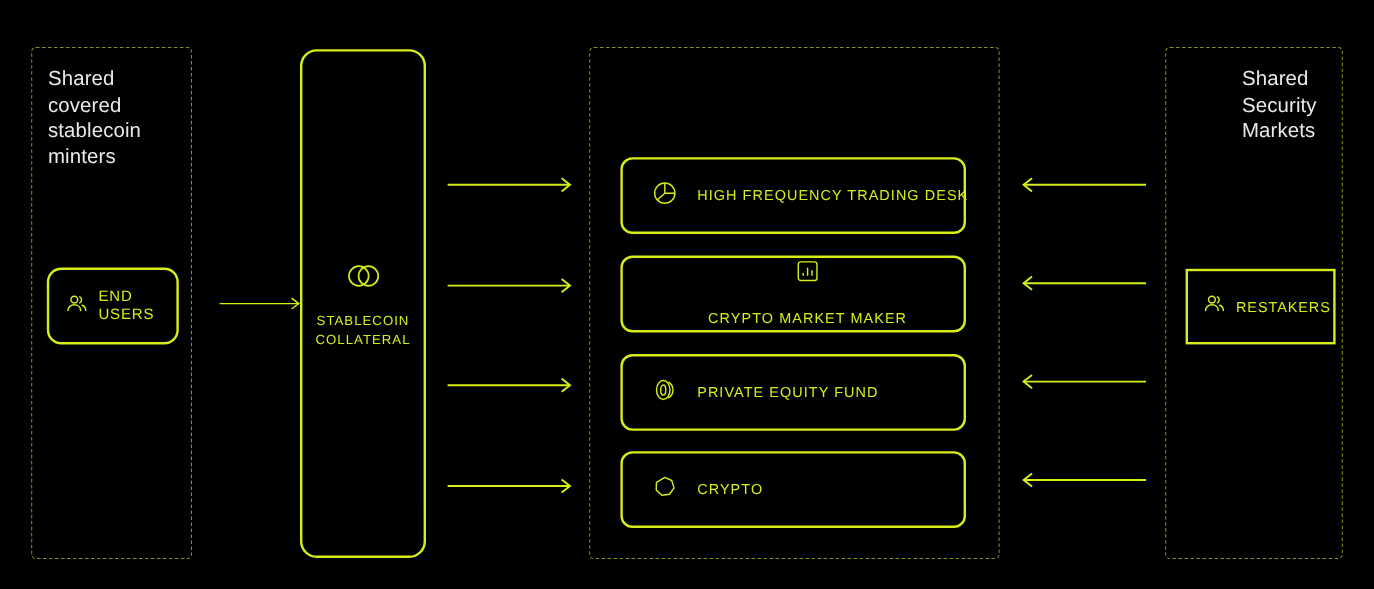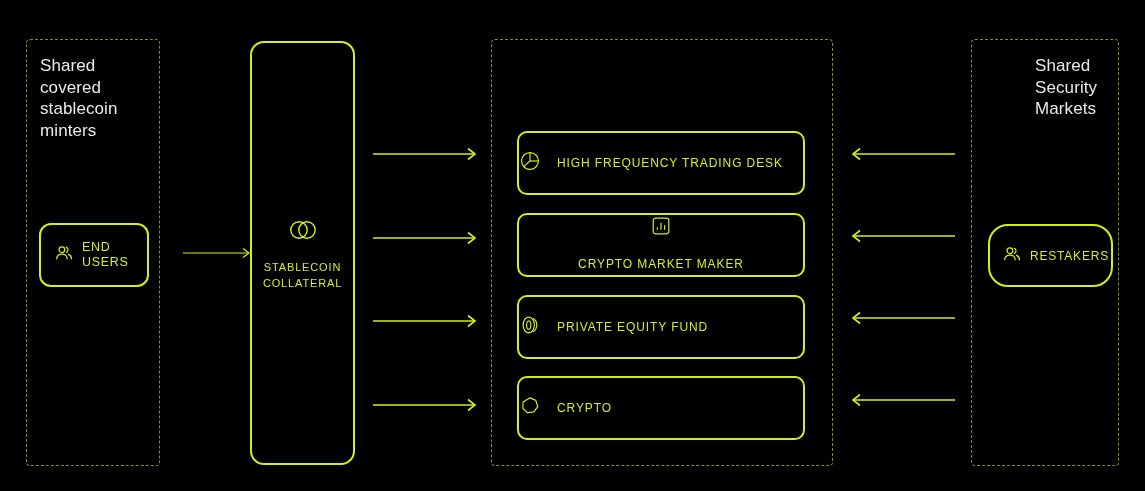--- a/index.html
+++ b/index.html
@@ -114,6 +114,7 @@
     display: flex;
     align-items: center;
     gap: 16px;
+    padding-left: 24px;
     background: #000;
   }
   .op-row .op-label {

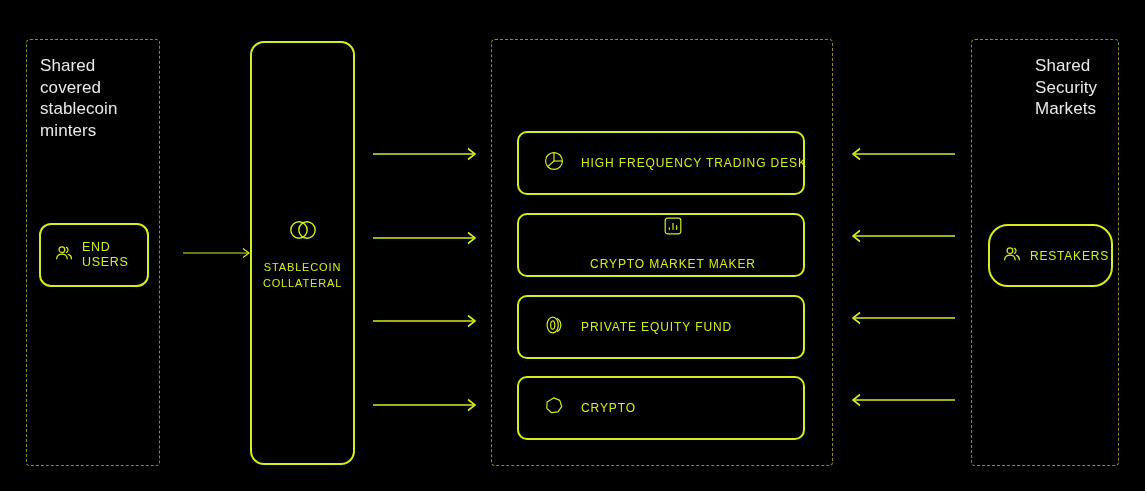--- a/index.html
+++ b/index.html
@@ -90,7 +90,7 @@
 
   #box-restakers {
     left: 988px; top: 224px; width: 125px; height: 63px;
-    border-radius: 20px;
+    border-radius: 0;
     display: flex;
     align-items: center;
     gap: 8px;

